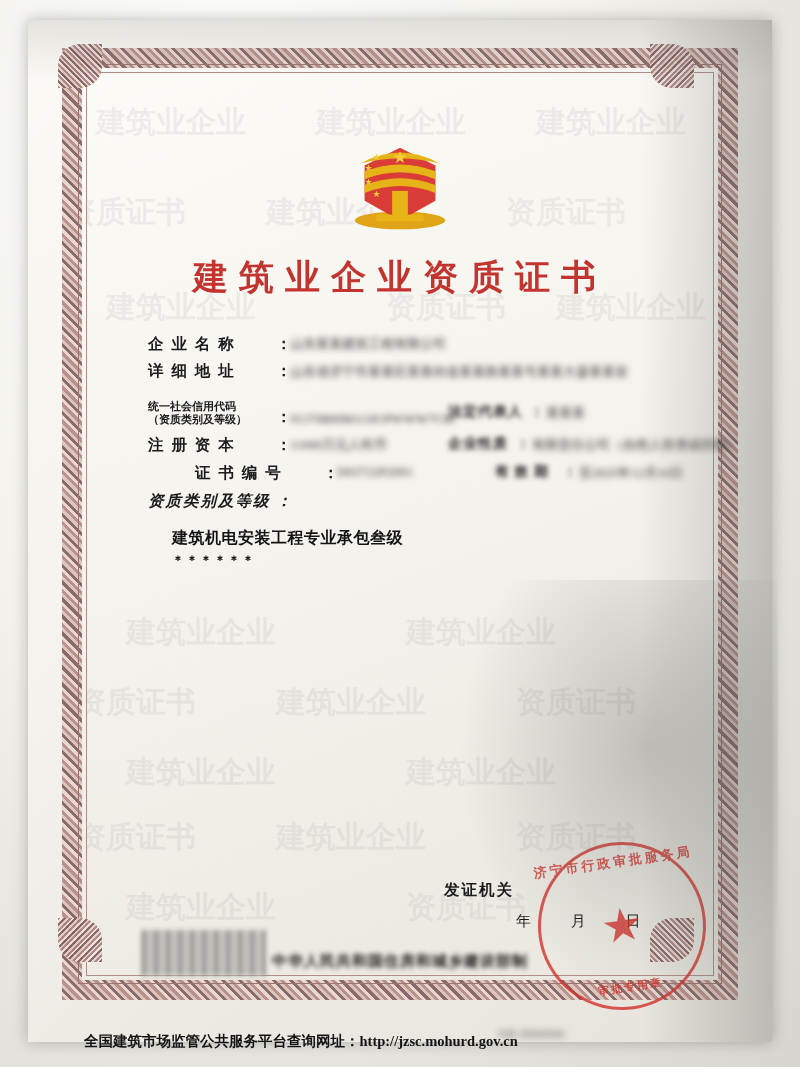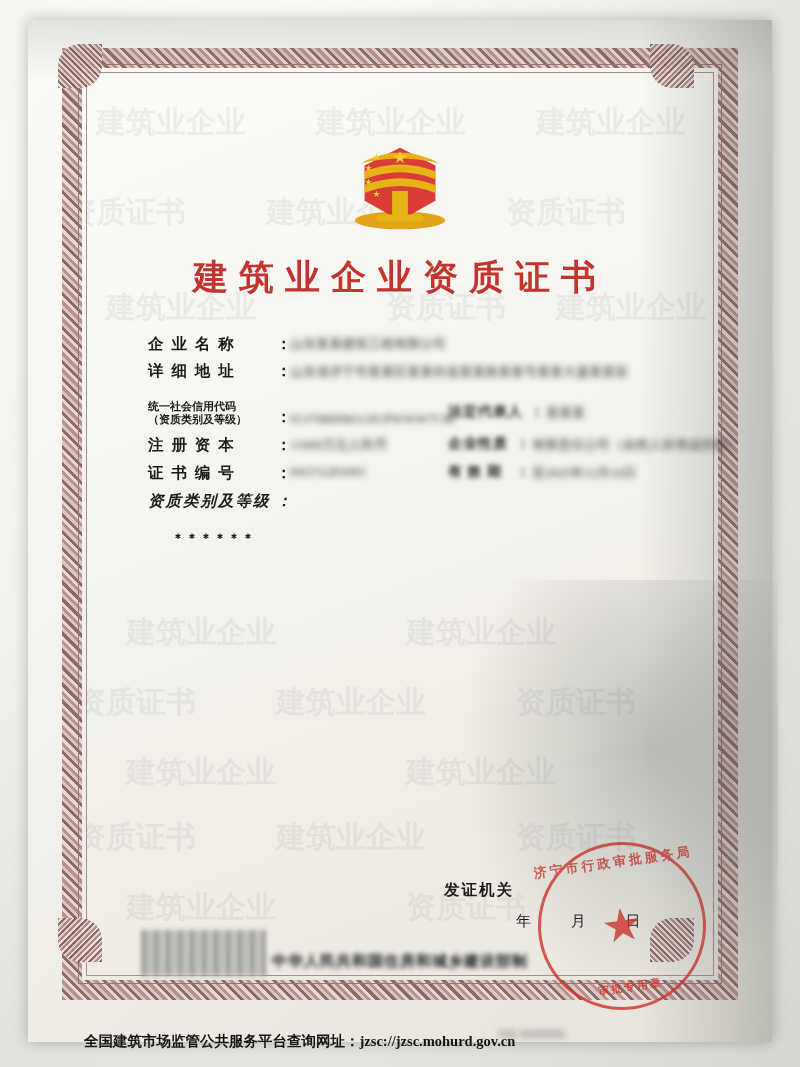--- a/index.html
+++ b/index.html
@@ -263,7 +263,7 @@
           <span class="val2" style="left:384px;">有限责任公司（自然人投资或控股）</span>
         </div>
 
-        <div class="row" style="height:28px;">
+        <div class="row" style="height:28px;margin-left:47px;">
           <span class="lbl">证 书 编 号</span>
           <span class="colon">：</span>
           <span class="val">D03722P2093</span>

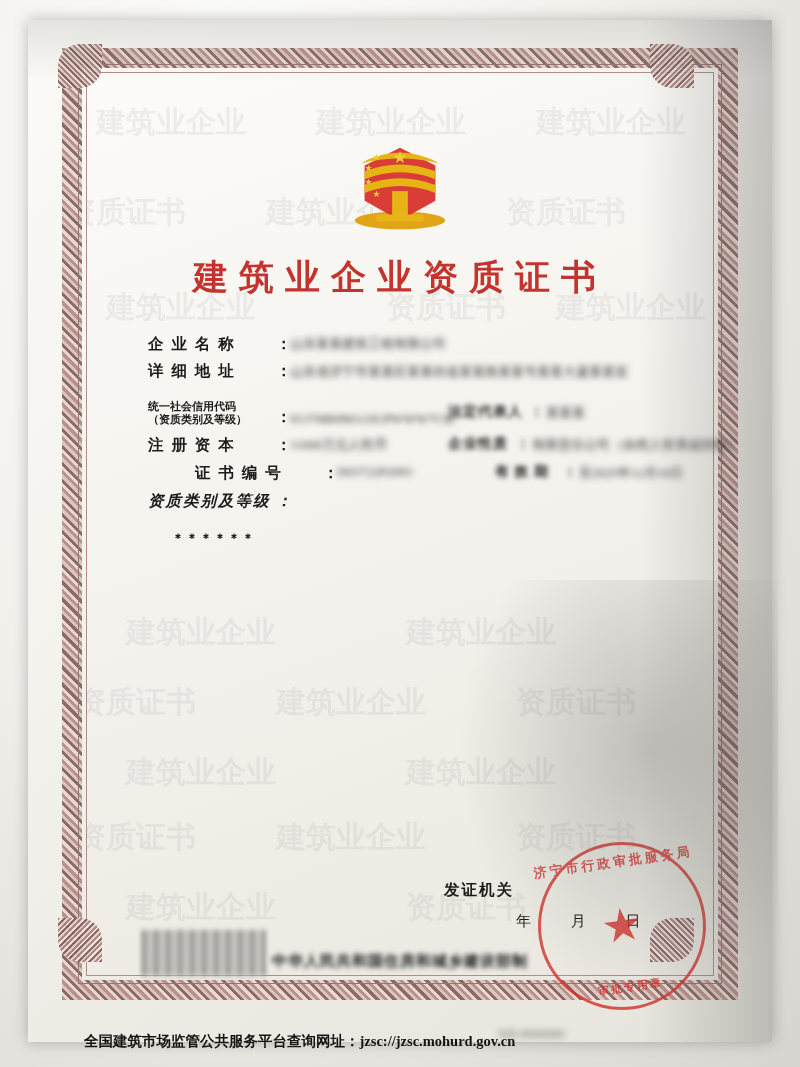--- a/index.html
+++ b/index.html
@@ -279,6 +279,7 @@
       </div>
 
       <div class="qual-list">
+        <div>建筑机电安装工程专业承包叁级</div>
         <div class="stars">＊＊＊＊＊＊</div>
       </div>
 

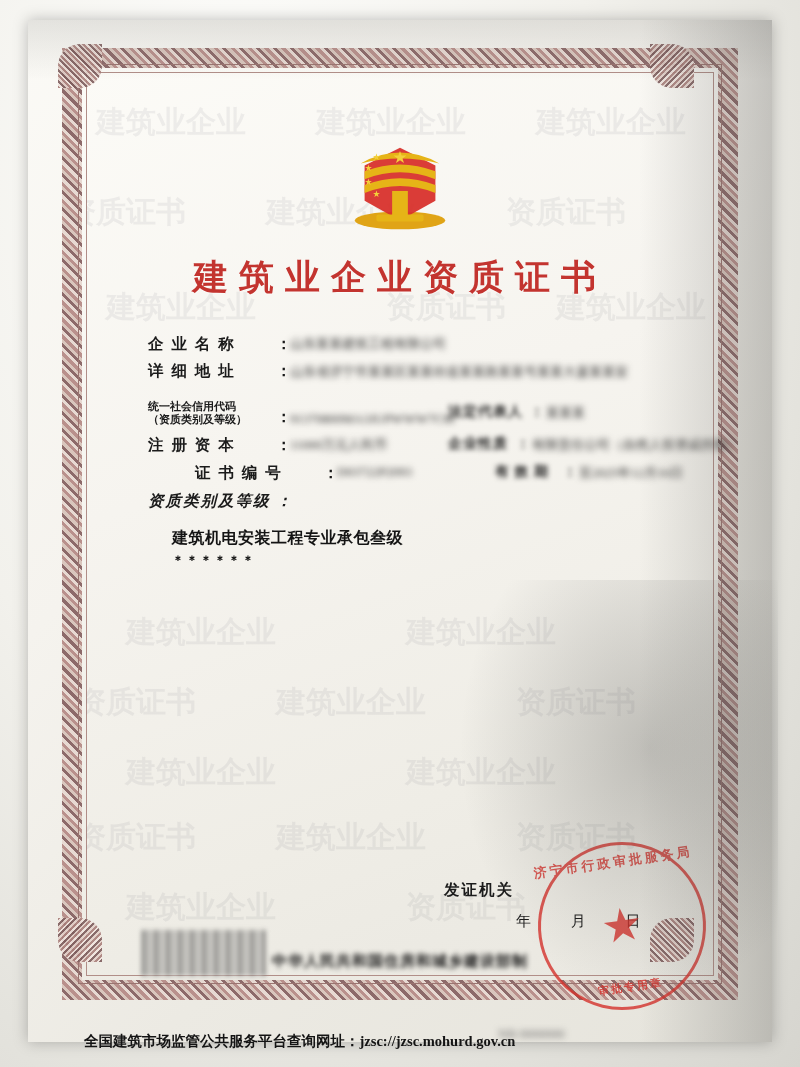--- a/index.html
+++ b/index.html
@@ -299,7 +299,7 @@
       <div class="barcode"></div>
     </div>
 
-    <div class="bottom-url">全国建筑市场监管公共服务平台查询网址：jzsc://jzsc.mohurd.gov.cn</div>
+    <div class="bottom-url">全国建筑市场监管公共服务平台查询网址：http://jzsc.mohurd.gov.cn</div>
     <div class="bottom-blur">NB 0000000</div>
 
     <div class="shadow-top"></div>

